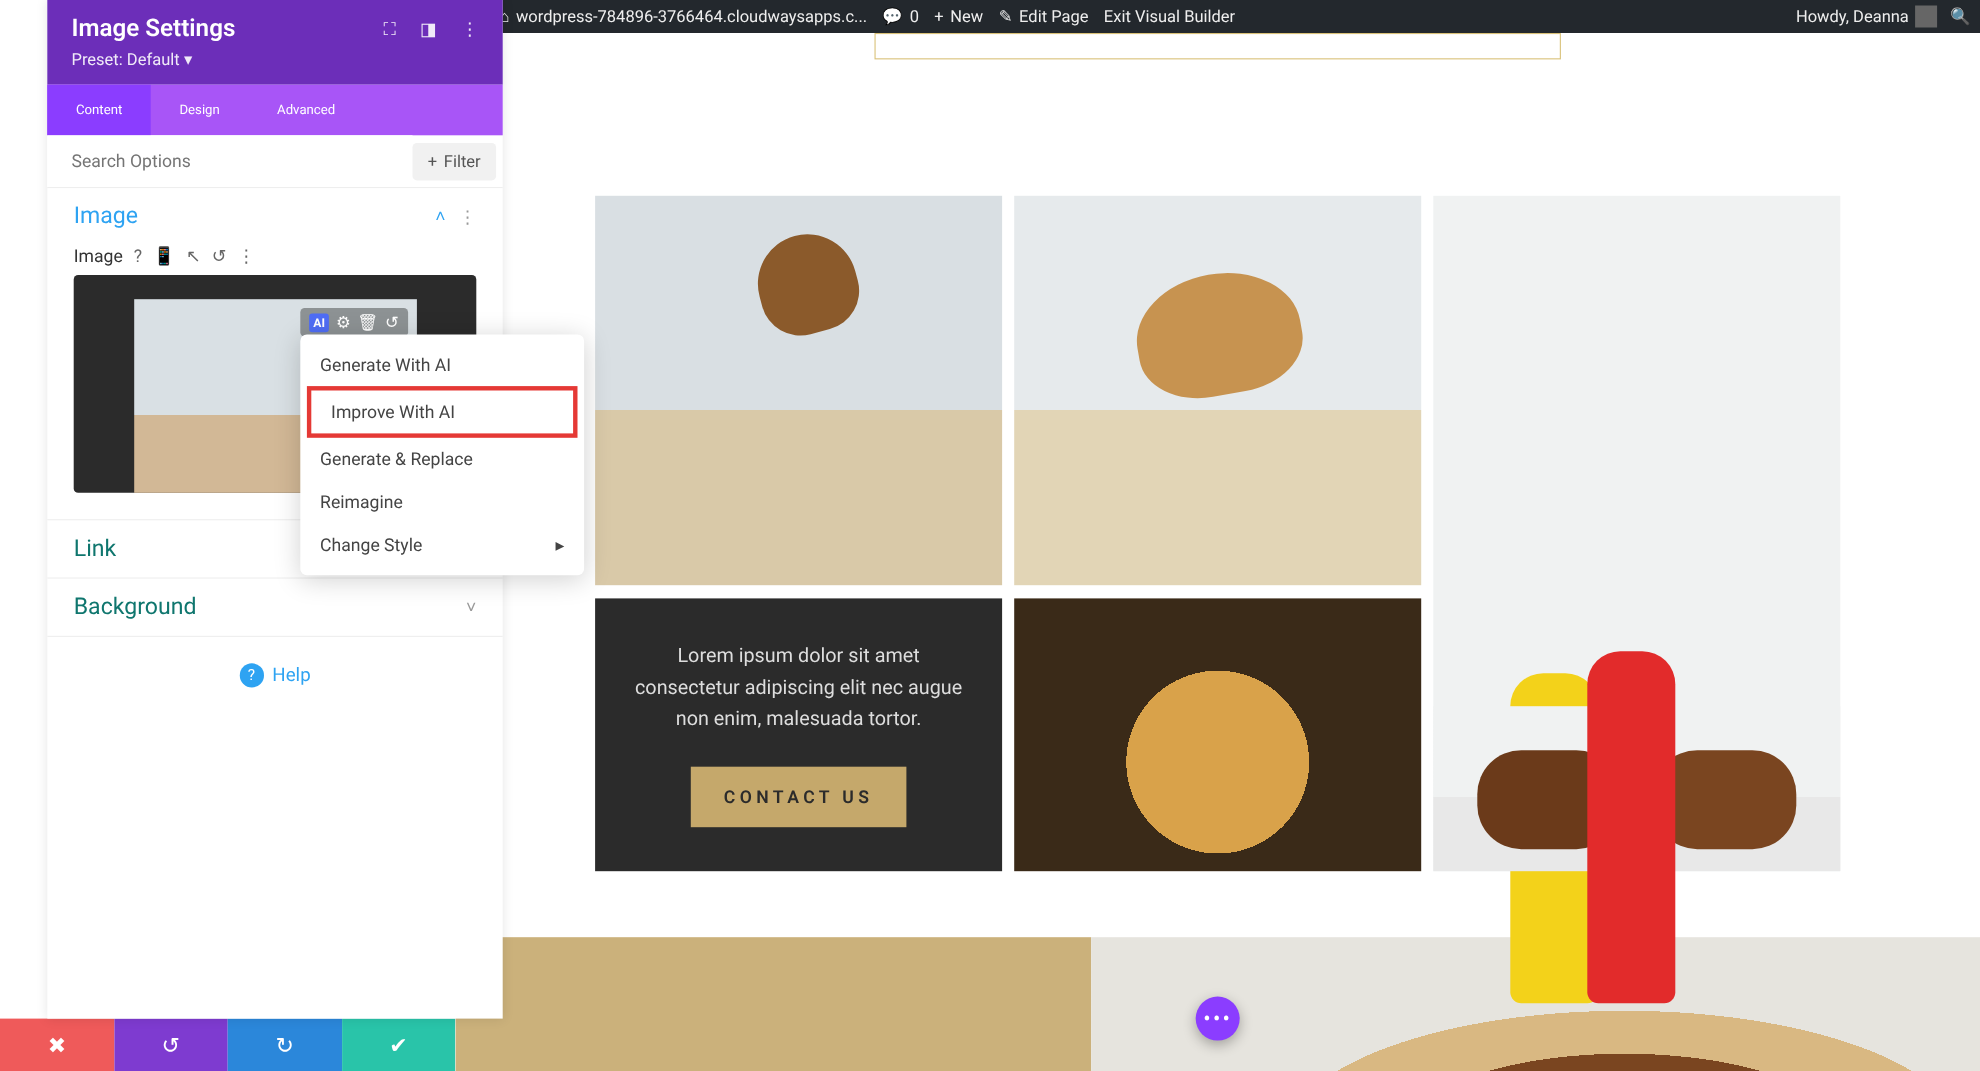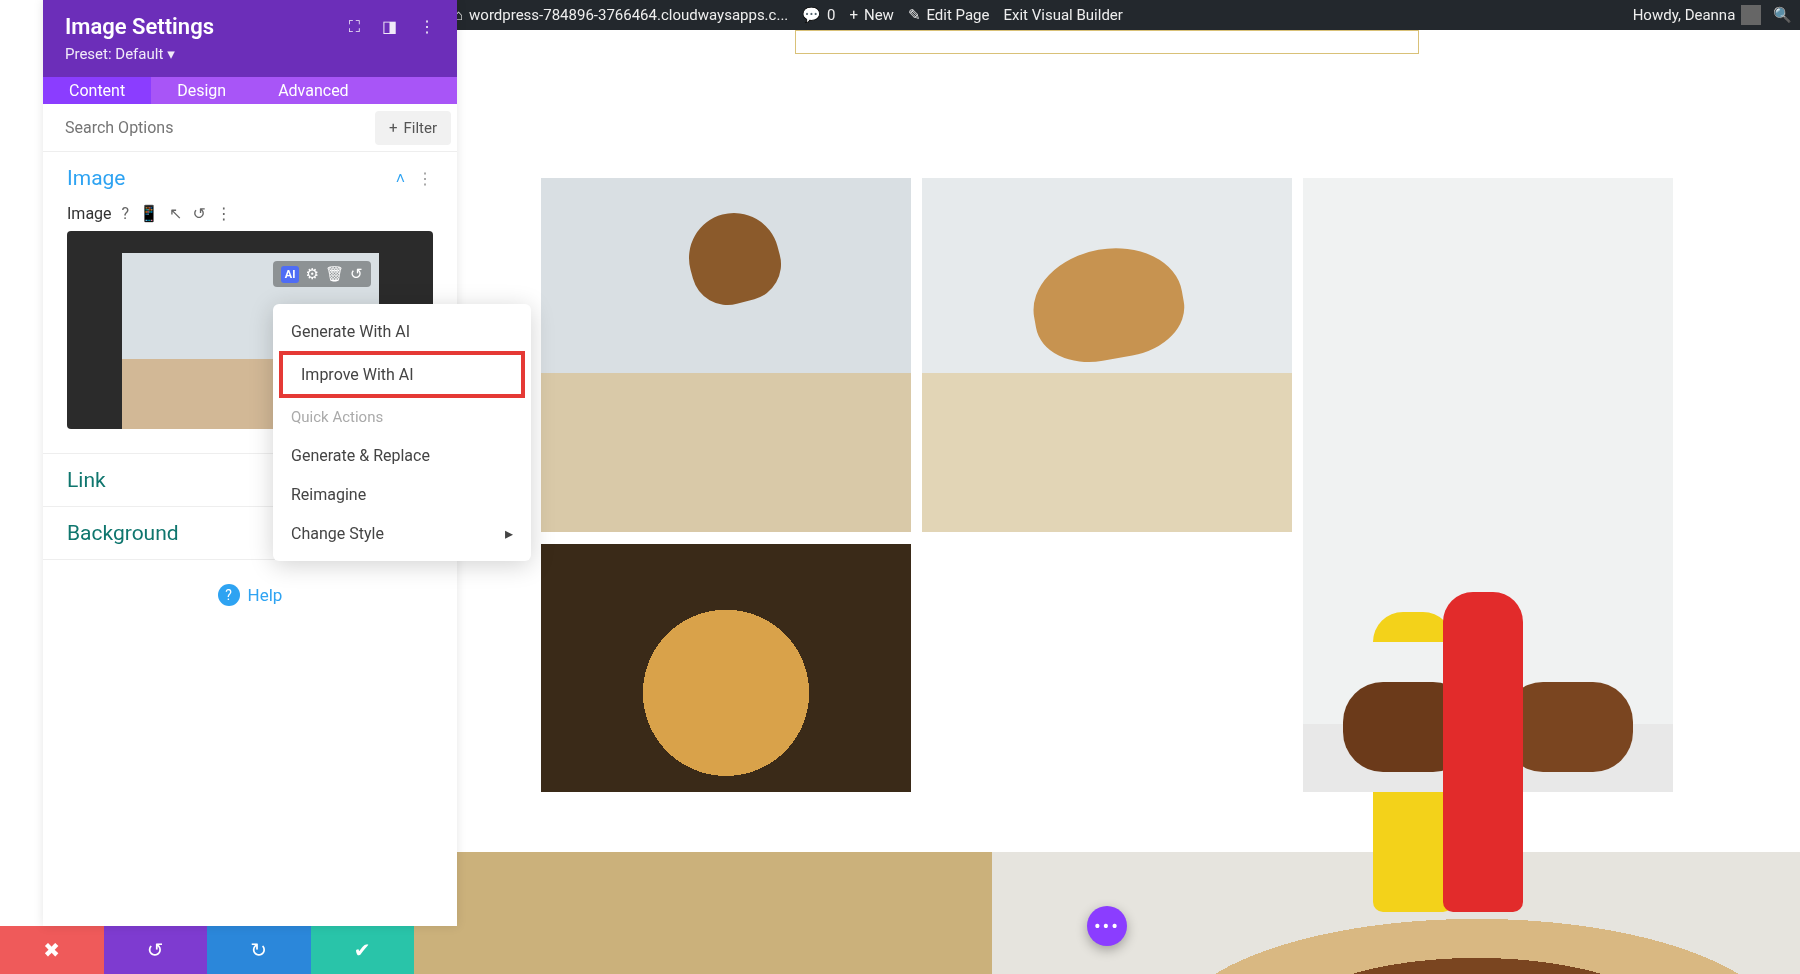--- a/index.html
+++ b/index.html
@@ -23,7 +23,7 @@
     .sb-header .preset { font-size: 15px; margin-top: 6px; opacity: 0.9; display: flex; align-items: center; gap: 4px; cursor: pointer; }
     
     .sb-tabs { display: flex; background: #a855f7; color: #fff; }
-    .sb-tabs .tab { padding: 4px 26px; font-size: 16px; cursor: pointer; }
+    .sb-tabs .tab { padding: 16px 26px; font-size: 12px; cursor: pointer; }
     .sb-tabs .tab.active { background: #8b3dff; }
     
     .search-row { display: flex; align-items: center; border-bottom: 1px solid #eee; }

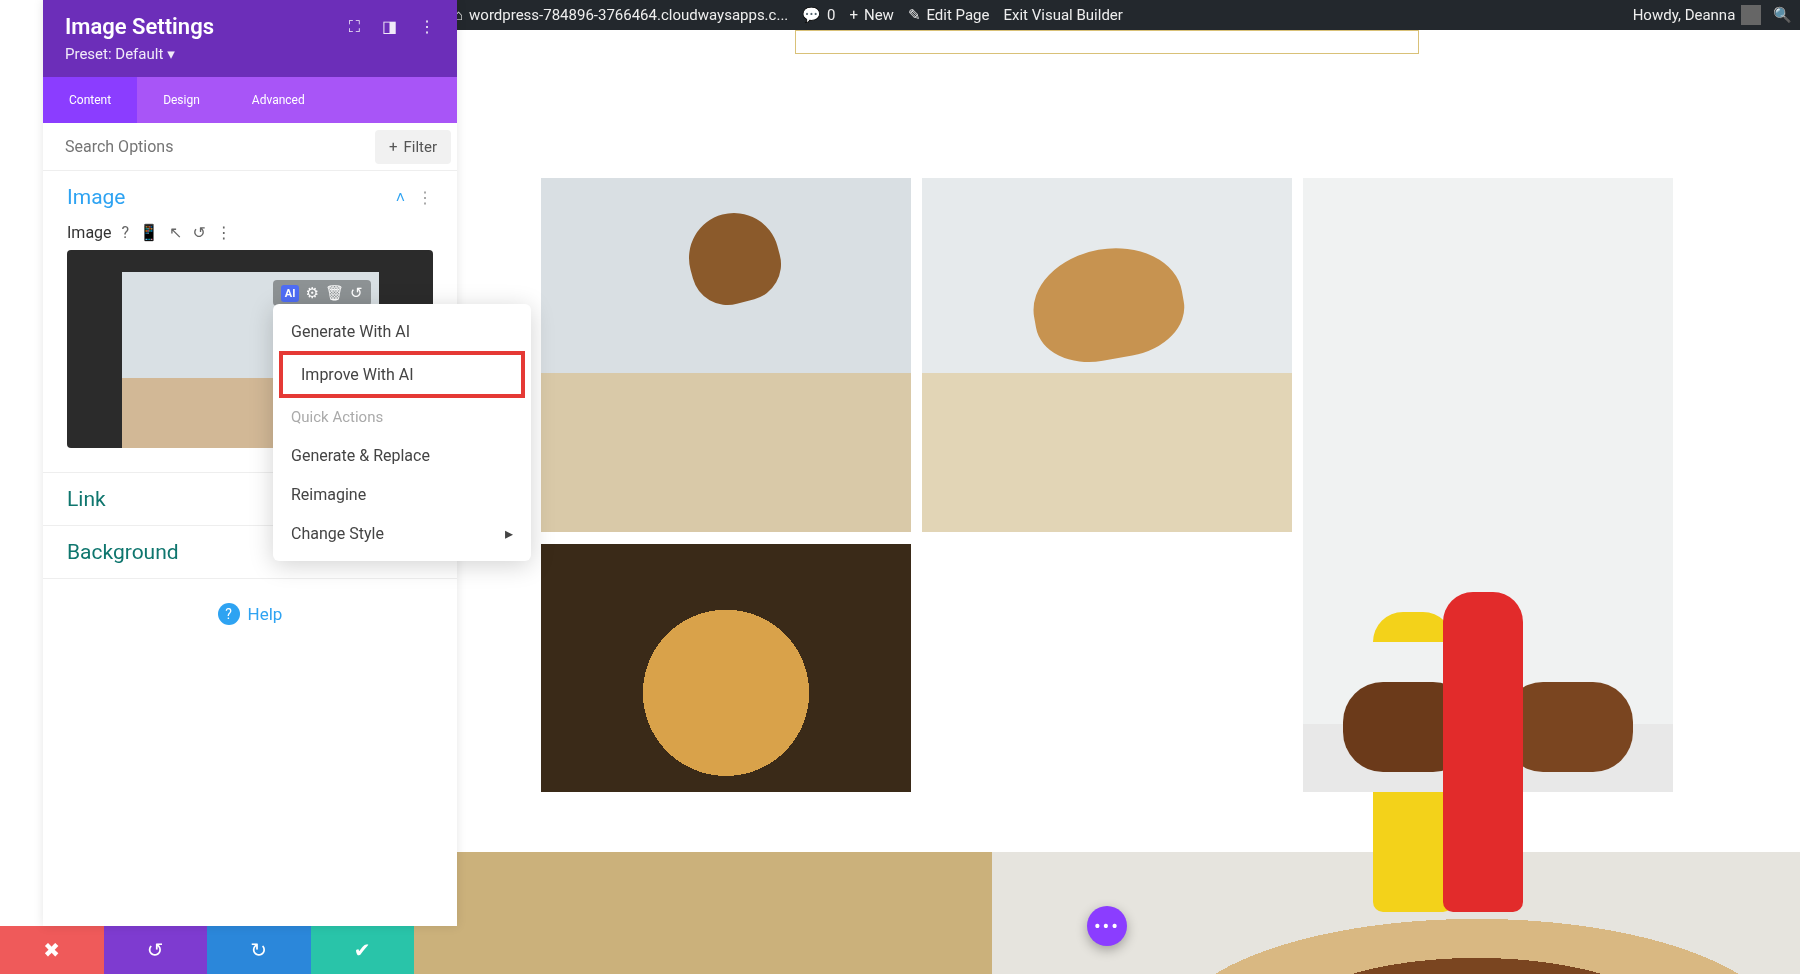--- a/index.html
+++ b/index.html
@@ -175,7 +175,6 @@
 <div class="ai-dropdown">
   <div class="dd-item">Generate With AI</div>
   <div class="dd-item highlight">Improve With AI</div>
-  <div class="dd-header">Quick Actions</div>
   <div class="dd-item">Generate &amp; Replace</div>
   <div class="dd-item">Reimagine</div>
   <div class="dd-item dd-sub">

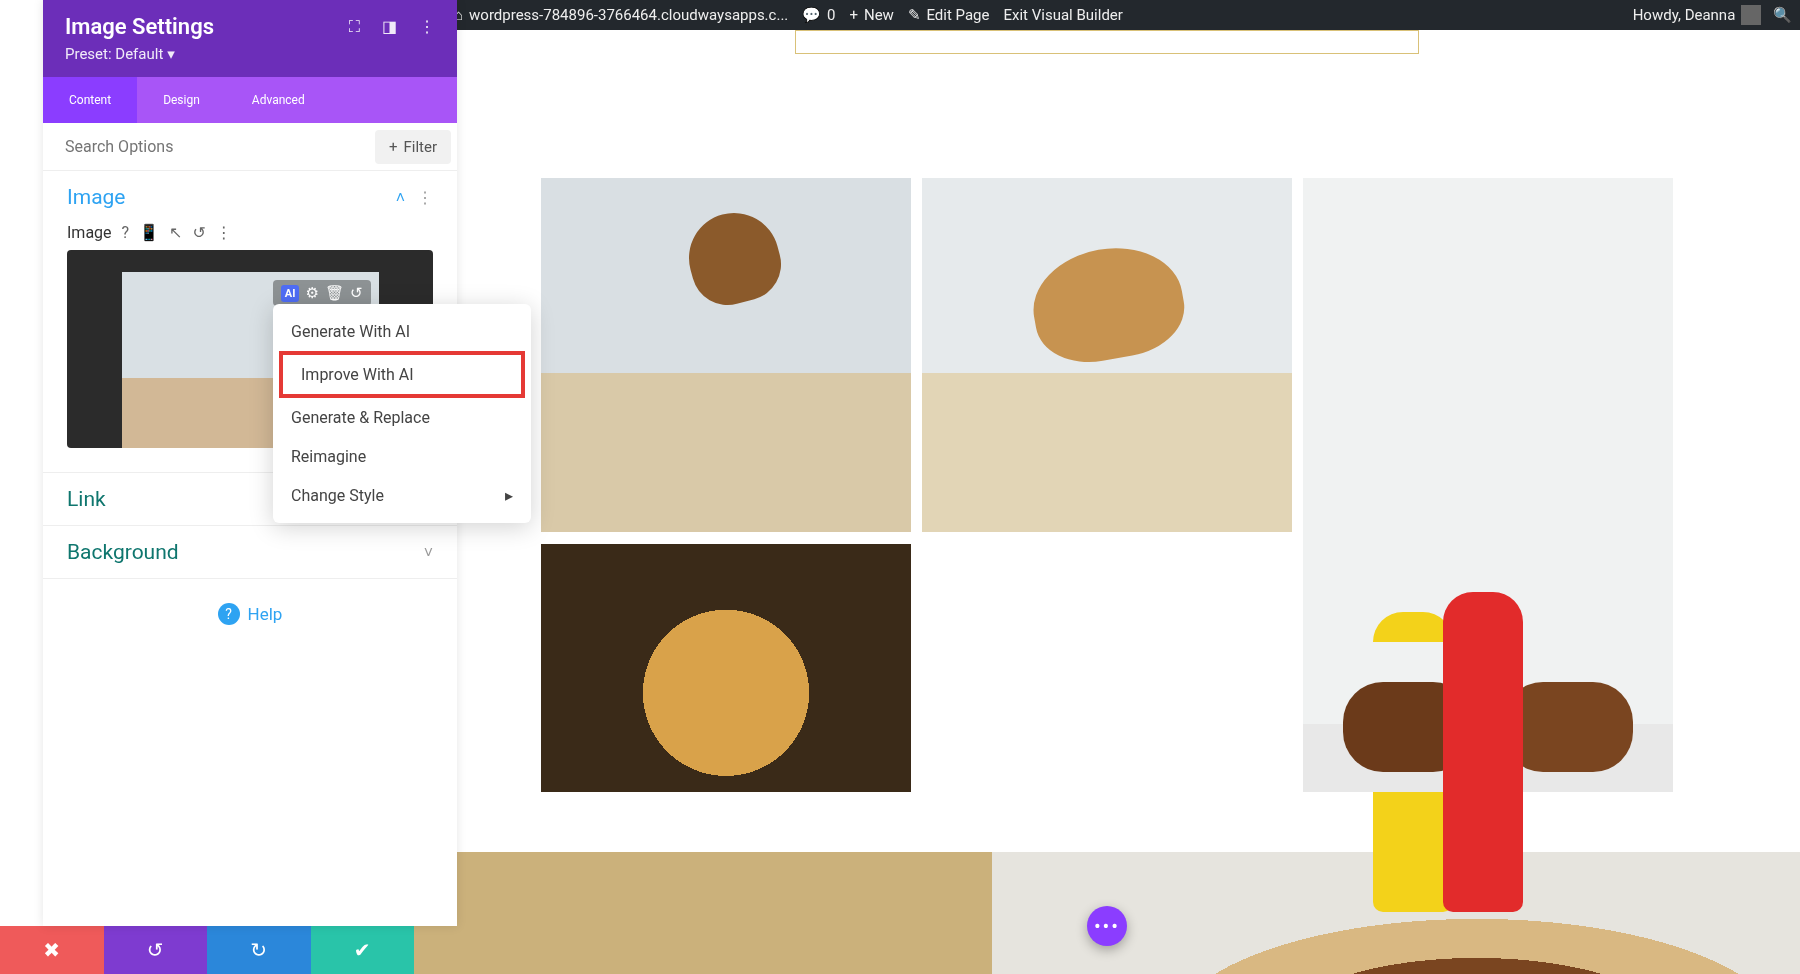--- a/index.html
+++ b/index.html
@@ -240,6 +240,10 @@
             <div class="dark-pretzels" style="position:absolute;bottom:0;left:0;right:0;height:150px"></div>
           </div>
         </div>
+      <div class="gcell row2 dark-card">
+        <p>Lorem ipsum dolor sit amet consectetur adipiscing elit nec augue non enim, malesuada tortor.</p>
+        <button class="cta-btn">CONTACT US</button>
+      </div>
       <div class="gcell row2">
           <div class="g-img tray-pretzel"></div>
         </div>

